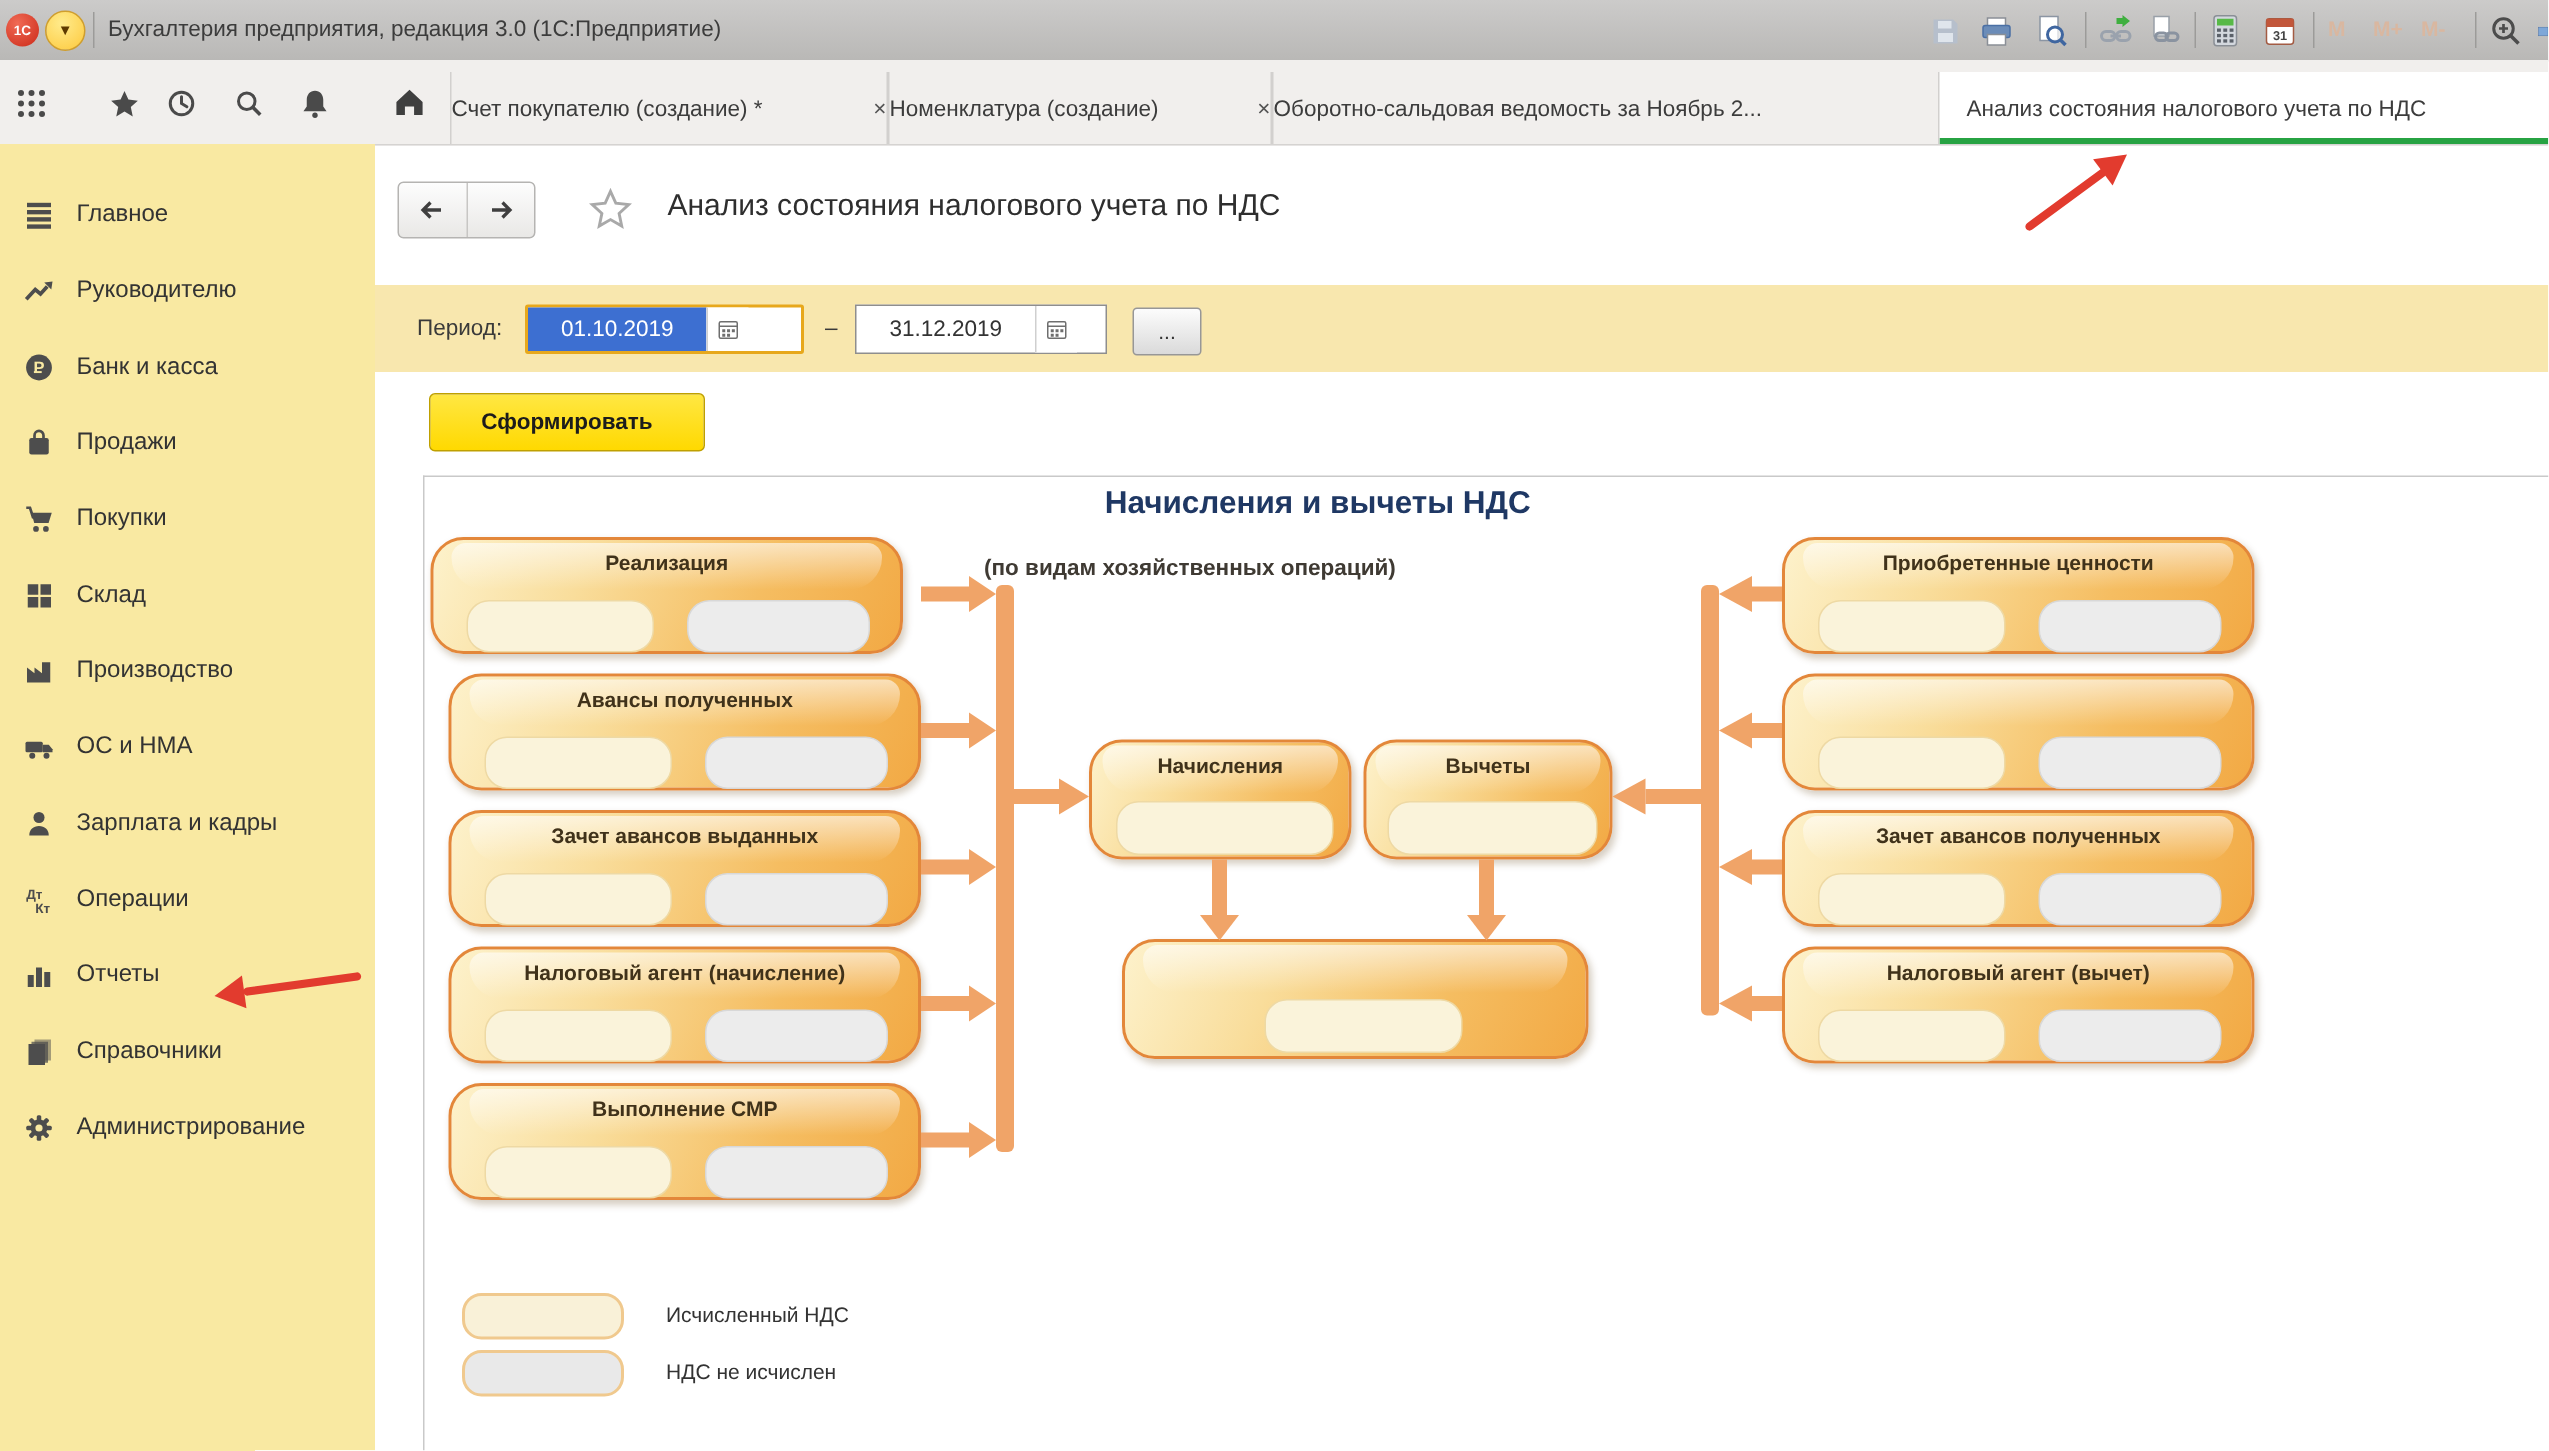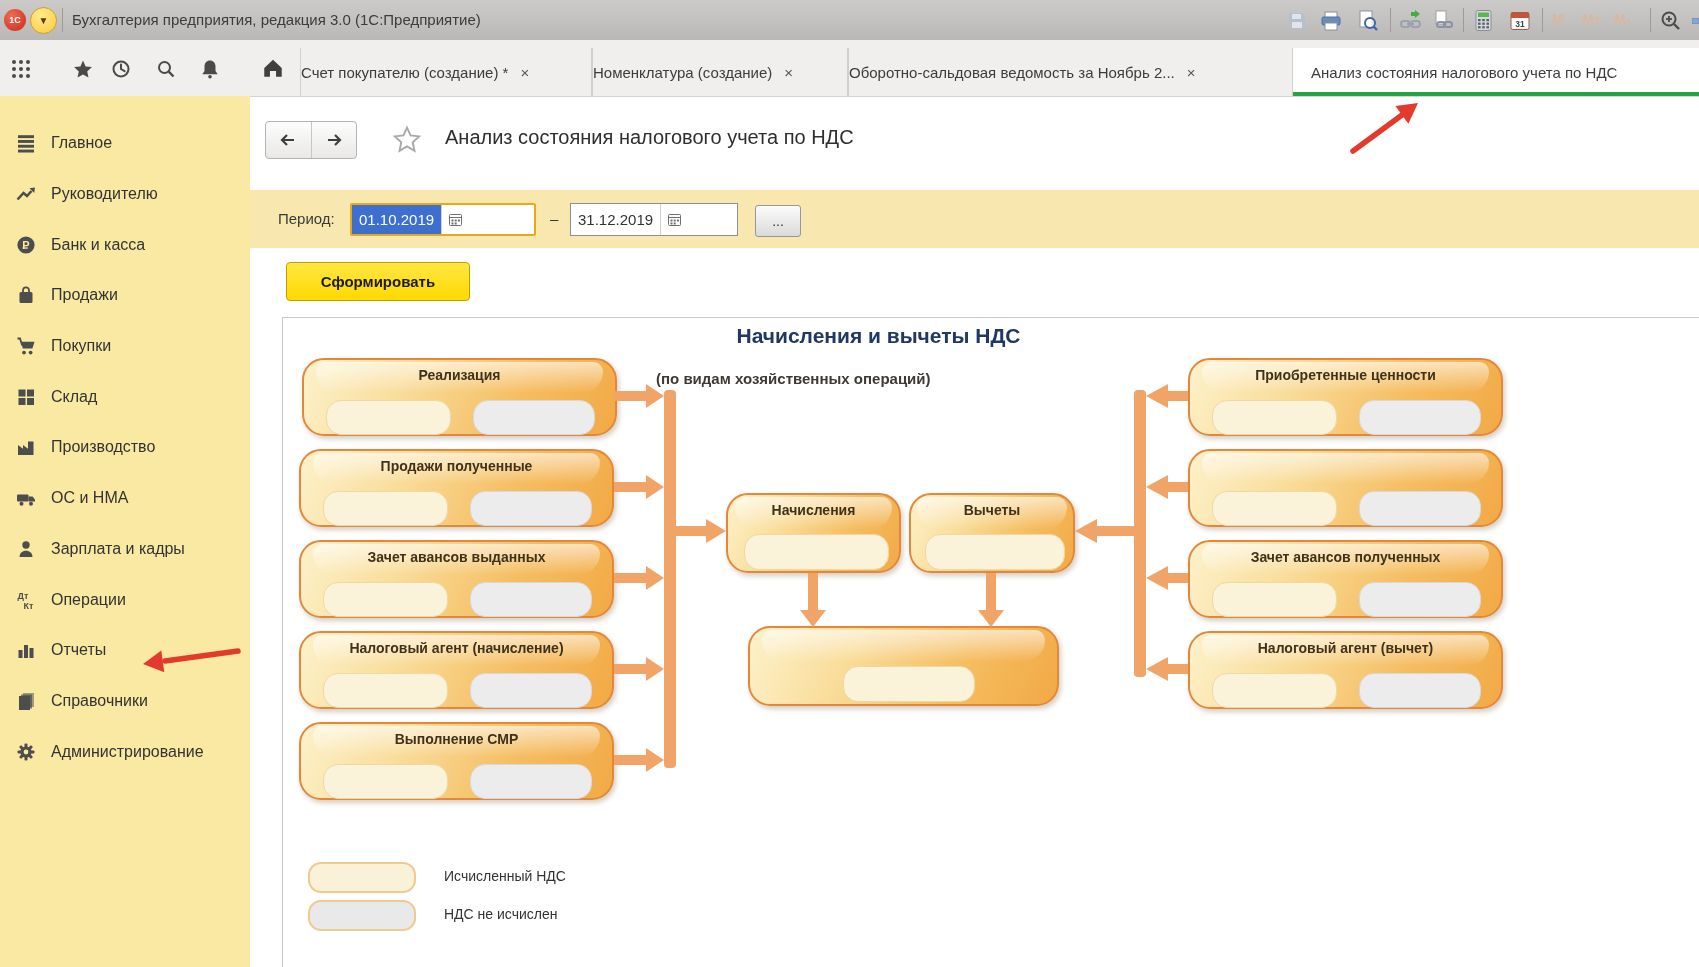--- a/index.html
+++ b/index.html
@@ -23,7 +23,7 @@
   .tabbar{position:absolute;left:0;top:40px;width:1699px;height:56px;background:#f1efed;
           border-bottom:1px solid #d5d3d1;}
   .qico{position:absolute;top:17px;width:24px;height:24px;display:flex;align-items:center;justify-content:center;}
-  .tab{position:absolute;top:8px;height:48px;display:flex;align-items:center;justify-content:flex-start;
+  .tab{position:absolute;top:8px;height:48px;display:flex;align-items:center;justify-content:space-between;
        font-size:15px;color:#3c3c3c;border-right:1px solid #d2d0ce;border-left:1px solid #d2d0ce;
        box-sizing:border-box;overflow:hidden;white-space:nowrap;}
   .tab .tclose{margin-left:12px;font-size:15px;color:#555;cursor:default;}

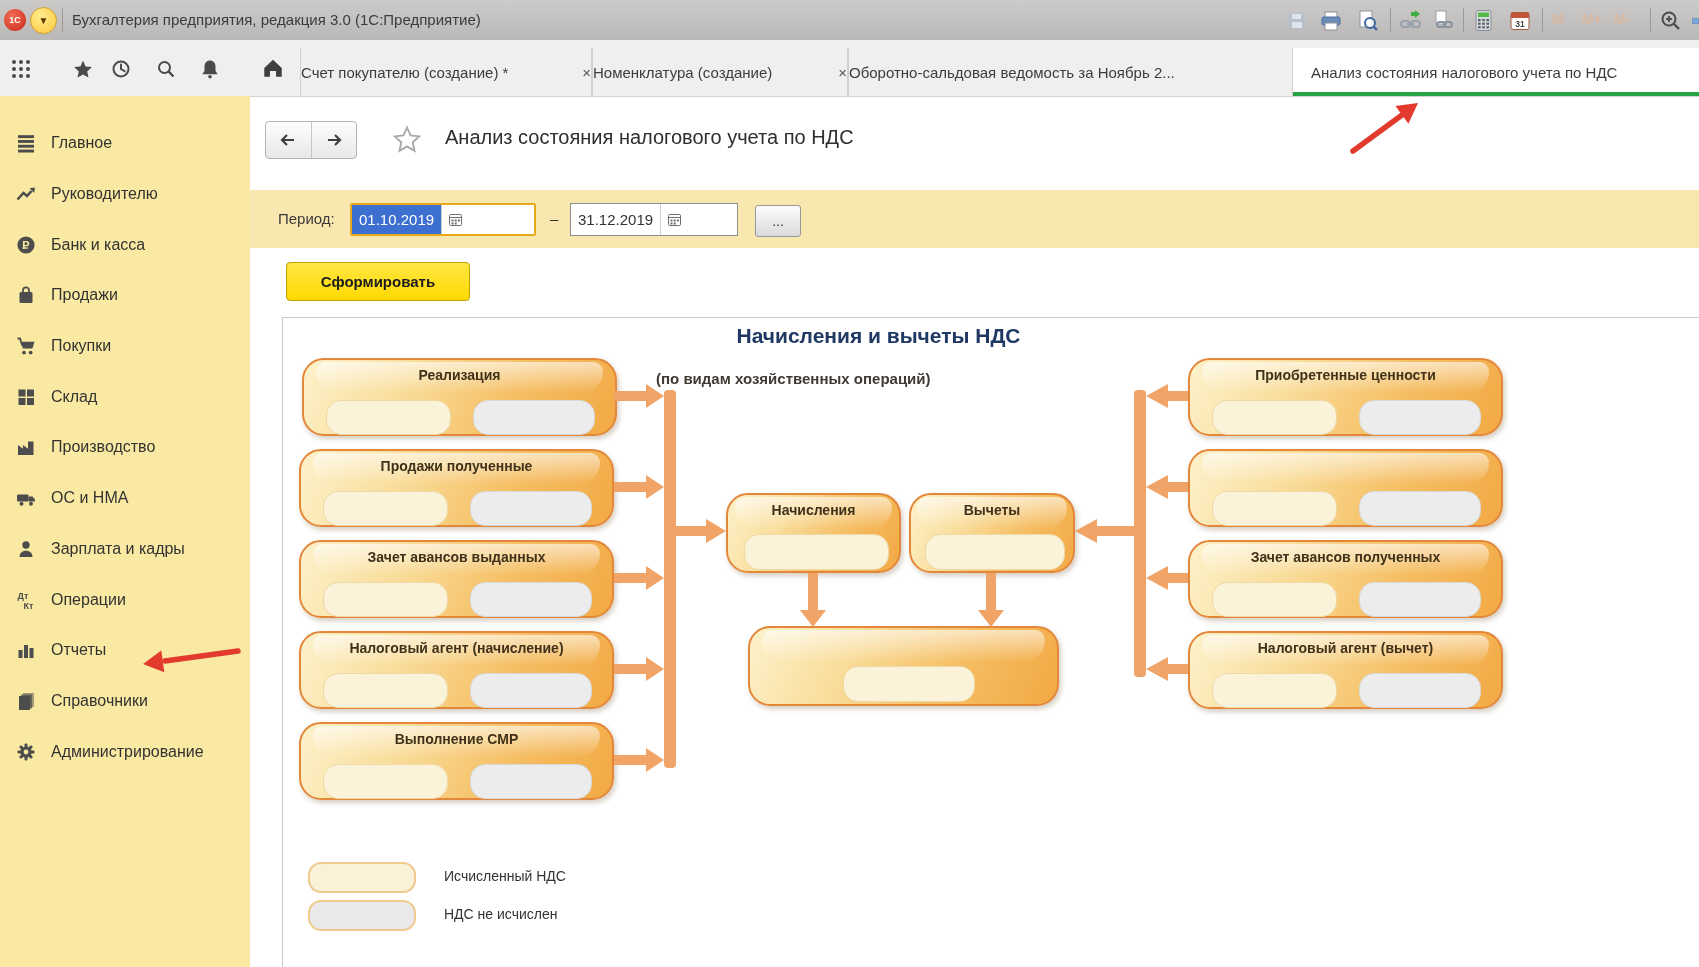--- a/index.html
+++ b/index.html
@@ -45,7 +45,7 @@
   .pstrip{position:absolute;left:250px;top:190px;width:1449px;height:58px;background:#f8e7ae;}
   .plabel{position:absolute;left:28px;top:20px;font-size:15px;color:#3a3a3a;}
   .dinput{position:absolute;top:13px;height:33px;background:#fff;display:flex;align-items:stretch;box-sizing:border-box;}
-  .dinput .dval{font-size:15px;display:flex;align-items:center;padding:0 7px;}
+  .dinput .dval{font-size:15px;display:flex;align-items:center;padding:0 22px;}
   .dinput .dval.sel{background:#3d6fd1;color:#fff;}
   .calbtn{width:27px;display:flex;align-items:center;justify-content:center;border-left:1px solid #cfcfcf;background:#fff;}
   .din1{left:100px;width:186px;border:2px solid #e7a81c;border-radius:2px;}

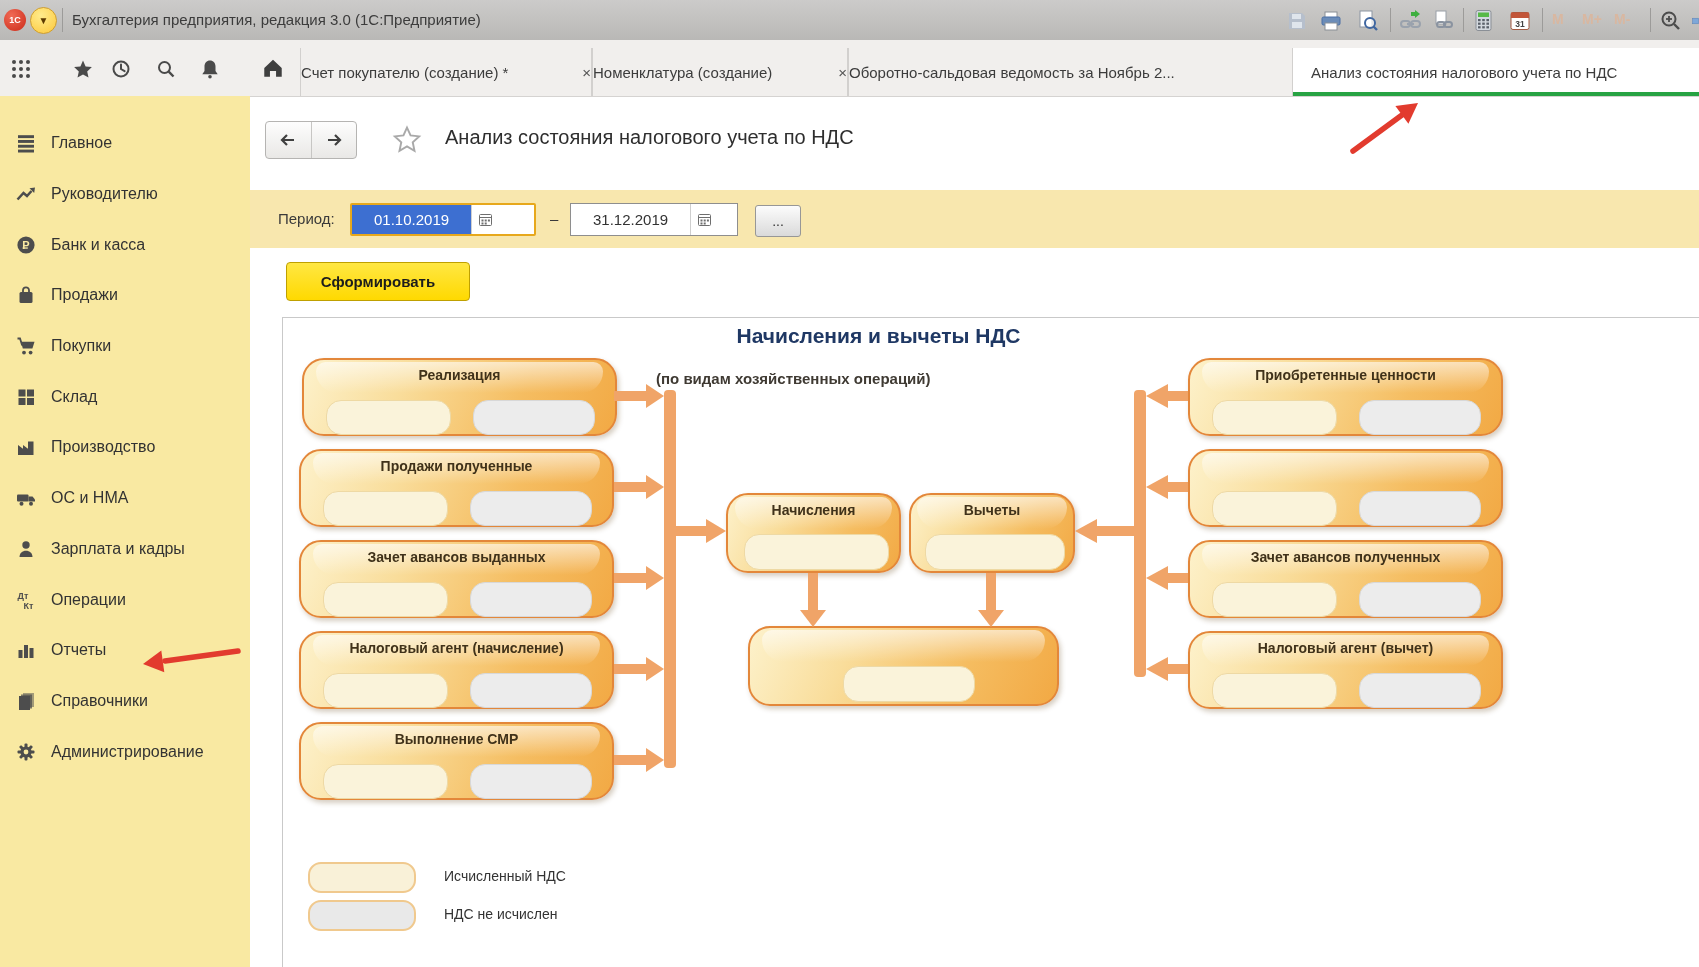--- a/index.html
+++ b/index.html
@@ -467,7 +467,7 @@
     <div class="dgtitle">Начисления и вычеты НДС</div>
     <div class="dgsub">(по видам хозяйственных операций)</div>
 
-    <div class="dbox" style="left:19px;top:40px">
+    <div class="dbox" style="left:4px;top:40px">
       <div class="dtl">Реализация</div>
       <div class="pill cream" style="left:22px;top:40px;width:123px"></div>
       <div class="pill gray" style="left:169px;top:40px;width:120px"></div>

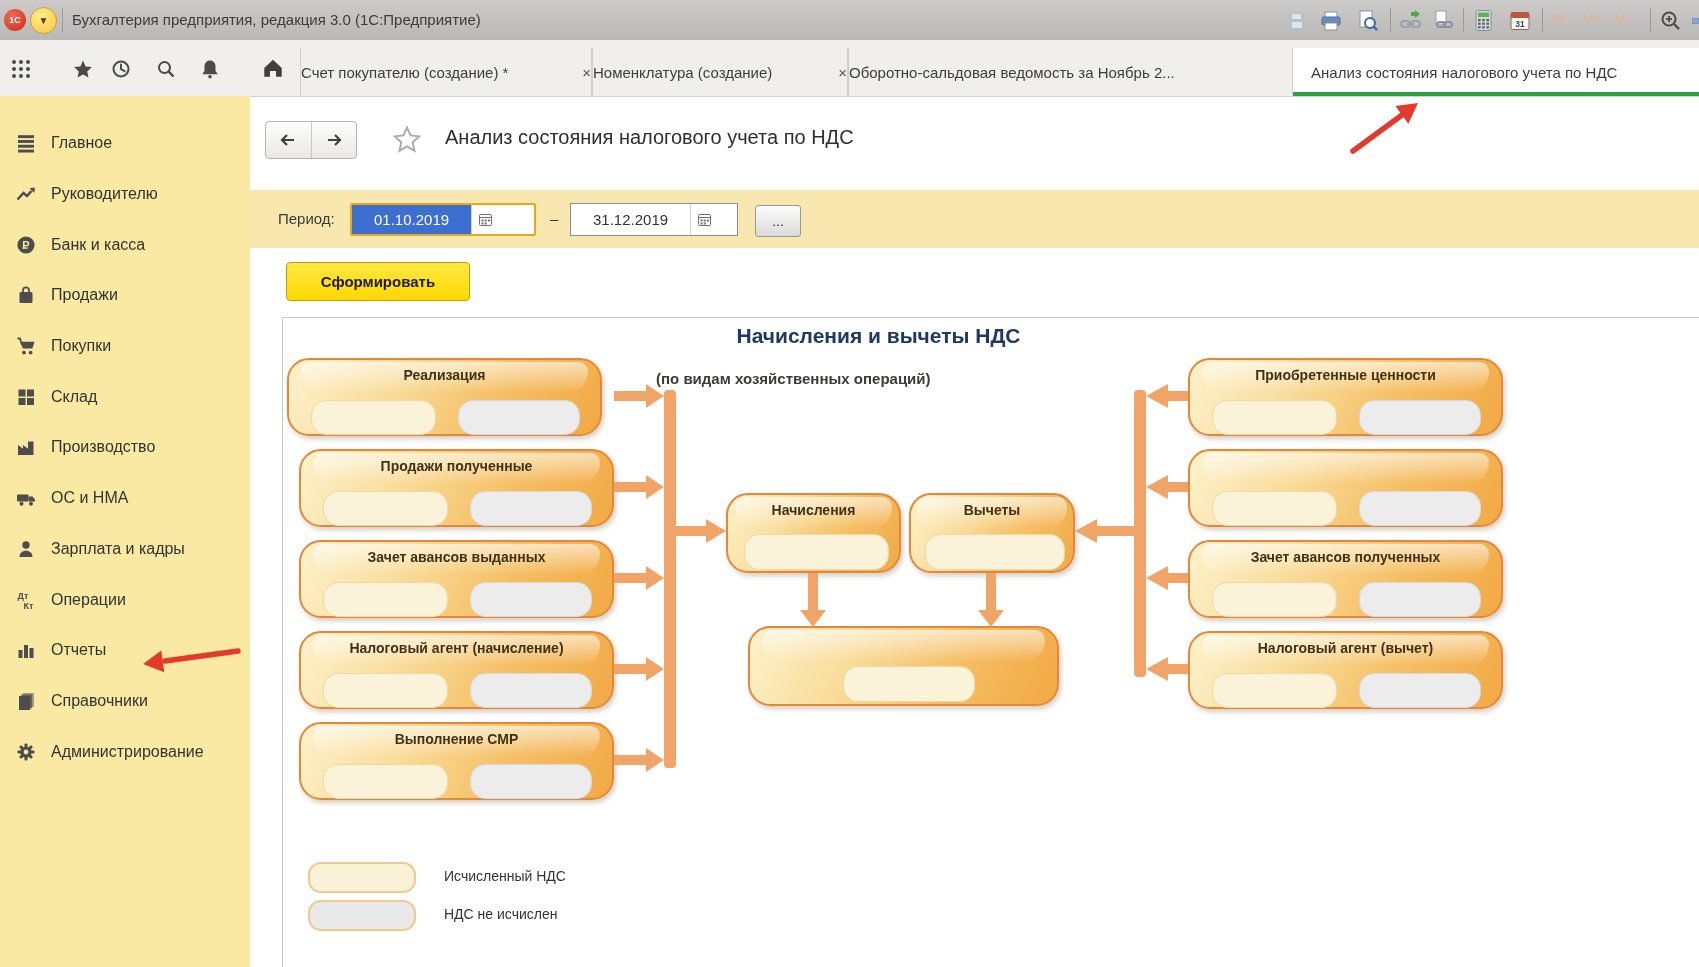--- a/index.html
+++ b/index.html
@@ -473,7 +473,7 @@
       <div class="pill gray" style="left:169px;top:40px;width:120px"></div>
     </div>
     <div class="dbox" style="left:16px;top:131px">
-      <div class="dtl">Продажи полученные</div>
+      <div class="dtl">Авансы полученных</div>
       <div class="pill cream" style="left:22px;top:40px;width:123px"></div>
       <div class="pill gray" style="left:169px;top:40px;width:120px"></div>
     </div>

